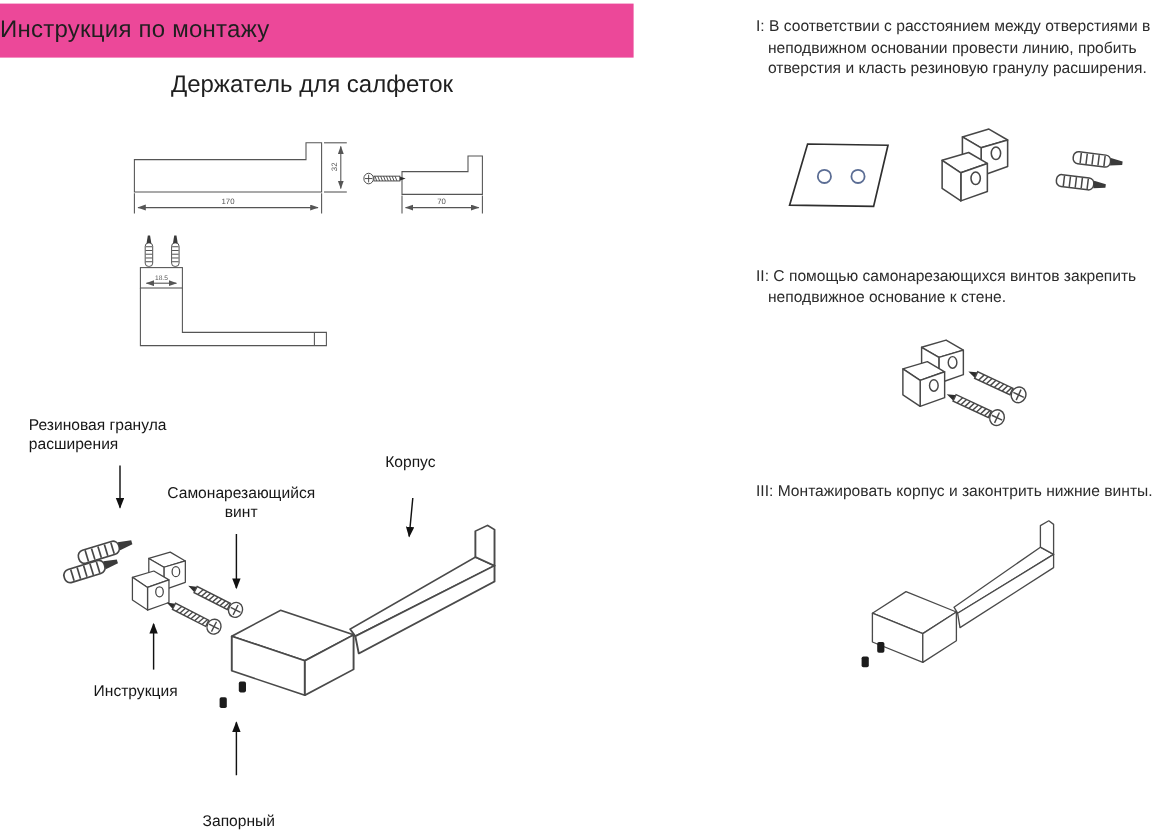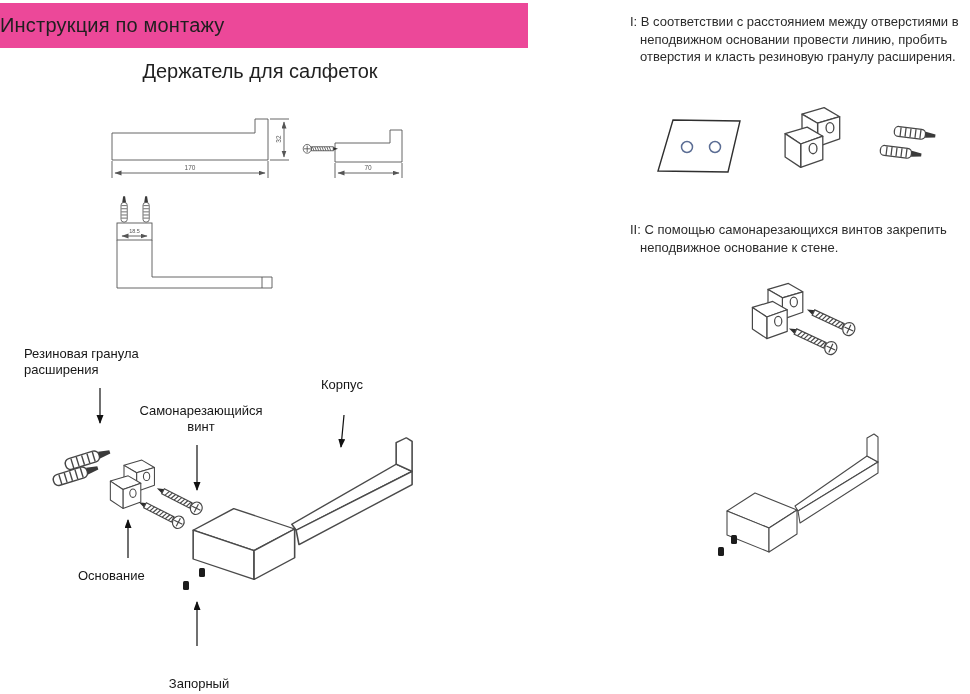--- a/index.html
+++ b/index.html
@@ -158,6 +158,7 @@
 
   <div class="step step1">I: В соответствии с расстоянием между отверстиями в неподвижном основании провести линию, пробить отверстия и класть резиновую гранулу расширения.</div>
   <div class="step step2">II: С помощью самонарезающихся винтов закрепить неподвижное основание к стене.</div>
+  <div class="step step3">III: Монтажировать корпус и законтрить нижние винты.</div>
 
   <svg id="svg-s1" width="340" height="115" viewBox="0 0 340 115">
     <polygon points="43,25 110,26 98,77 28,76" fill="#fff" stroke="#2f2f2f" stroke-width="1.4"></polygon>

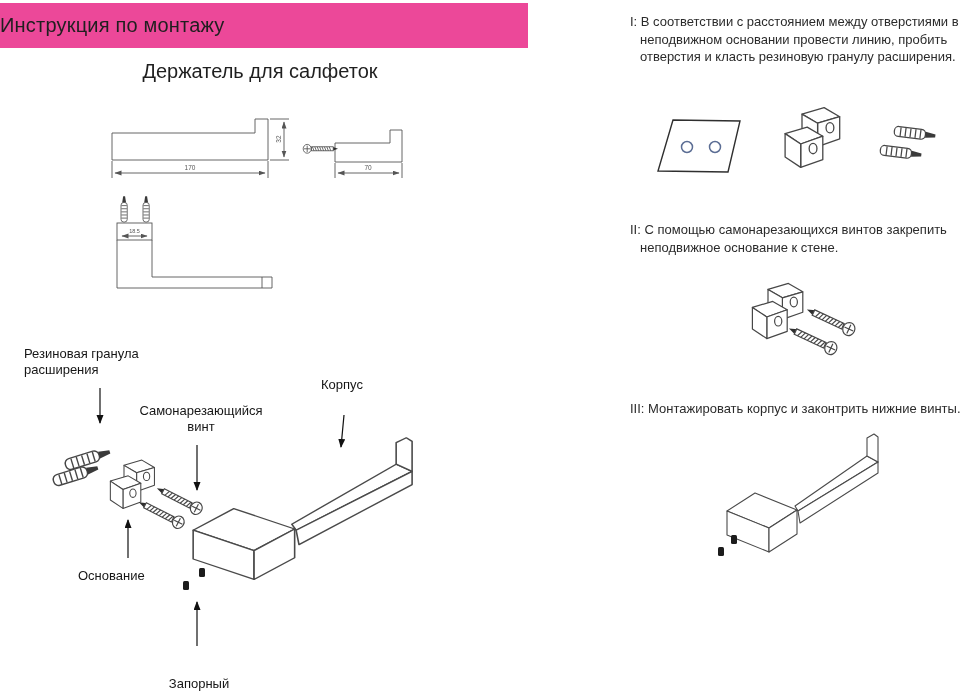--- a/index.html
+++ b/index.html
@@ -153,7 +153,7 @@
   <div class="lbl lbl-anchor">Резиновая гранула расширения</div>
   <div class="lbl lbl-screw ctr">Самонарезающийся винт</div>
   <div class="lbl lbl-body">Корпус</div>
-  <div class="lbl lbl-base">Основание</div>
+  <div class="lbl lbl-base">Инструкция</div>
   <div class="lbl lbl-lock ctr">Запорный винт</div>
 
   <div class="step step1">I: В соответствии с расстоянием между отверстиями в неподвижном основании провести линию, пробить отверстия и класть резиновую гранулу расширения.</div>

